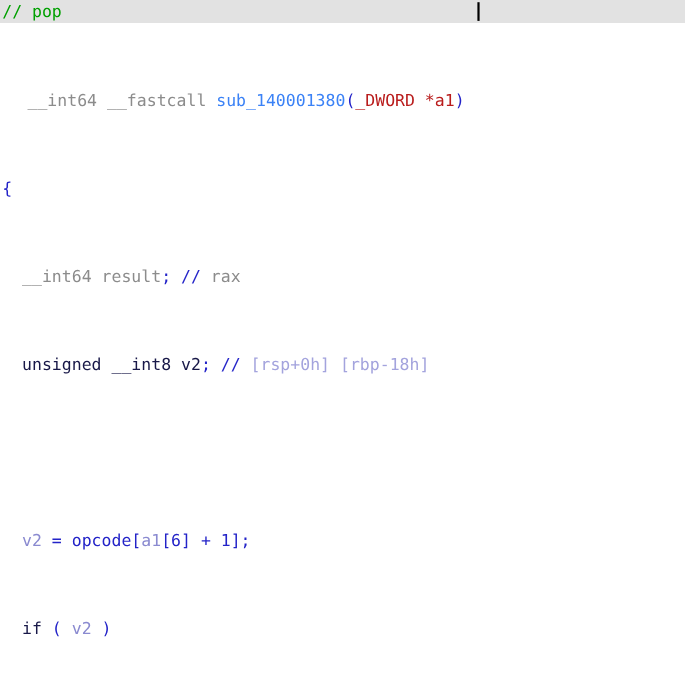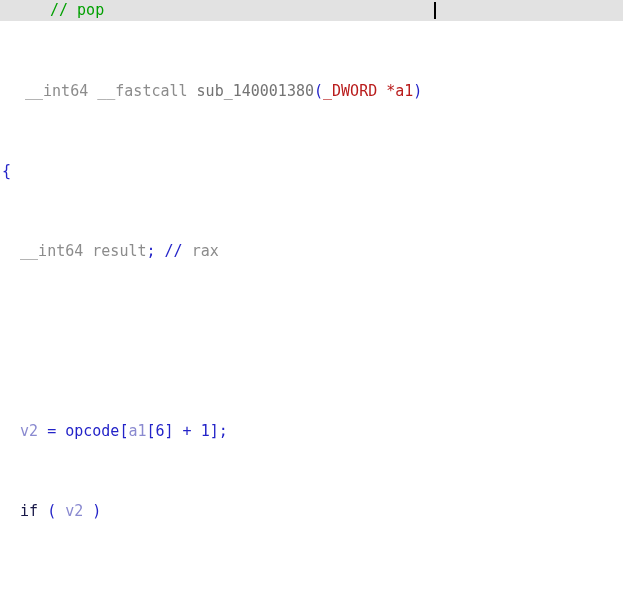--- a/index.html
+++ b/index.html
@@ -38,7 +38,6 @@
     left: 2px;
     top: 0;
     color: #00a000;
-    margin-left: 48px;
   }
   .caret {
     position: absolute;

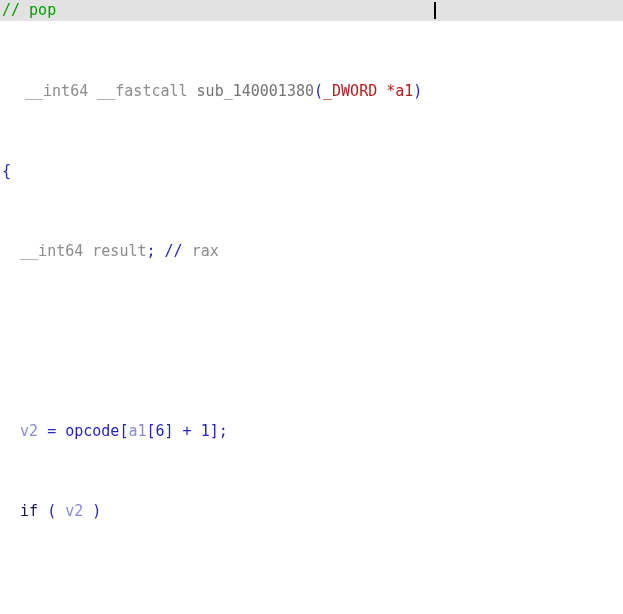--- a/index.html
+++ b/index.html
@@ -90,7 +90,7 @@
 
   <div class="code">
 
-    <div class="line"><span class="type" style="color: rgb(140, 140, 140); margin-left: 23px;">__int64 __fastcall </span><span class="fname" style="color: #737373;">sub_140001380</span><span class="punc" style="color: rgb(35, 35, 200);">(</span><span class="type" style="color: #b91c1c;">_DWORD *a1</span><span class="punc" style="color: rgb(35, 35, 200);">)</span></div>
+    <div class="line"><span class="type" style="color: rgb(140, 140, 140); margin-left: 23px;">__int64 __fastcall </span><span class="fname" style="color: #3b82f6;">sub_140001380</span><span class="punc" style="color: rgb(35, 35, 200);">(</span><span class="type" style="color: #b91c1c;">_DWORD *a1</span><span class="punc" style="color: rgb(35, 35, 200);">)</span></div>
 
     <div class="line"><span class="brace" style="color: rgb(35, 35, 200);">{</span></div>
 

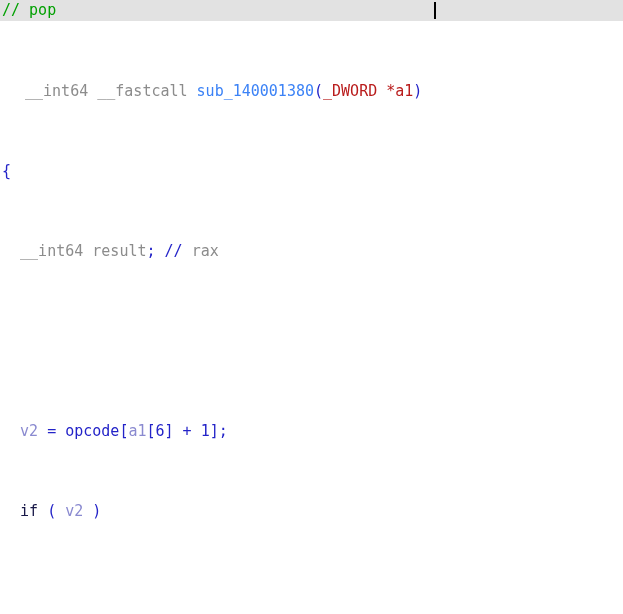--- a/index.html
+++ b/index.html
@@ -96,6 +96,7 @@
 
     <div class="line"><span class="type" style="color: rgb(140, 140, 140);">  __int64 result</span><span class="punc" style="color: rgb(35, 35, 200);">;</span><span class="type" style="color: rgb(140, 140, 140);"> </span><span class="cmt" style="color: rgb(35, 35, 200);">//</span><span class="cmttxt" style="color: rgb(140, 140, 140); text-align: center;"> rax</span></div>
 
+    <div class="line"><span class="kw" style="color: rgb(24, 24, 72);">  unsigned __int8 v2</span><span class="punc" style="color: rgb(35, 35, 200);">;</span><span class="kw" style="color: rgb(24, 24, 72);"> </span><span class="cmt" style="color: rgb(35, 35, 200);">//</span><span class="reghint" style="color: rgb(163, 163, 221);"> [rsp+0h] [rbp-18h]</span></div>
 
     <div class="line"><span> </span></div>
 

